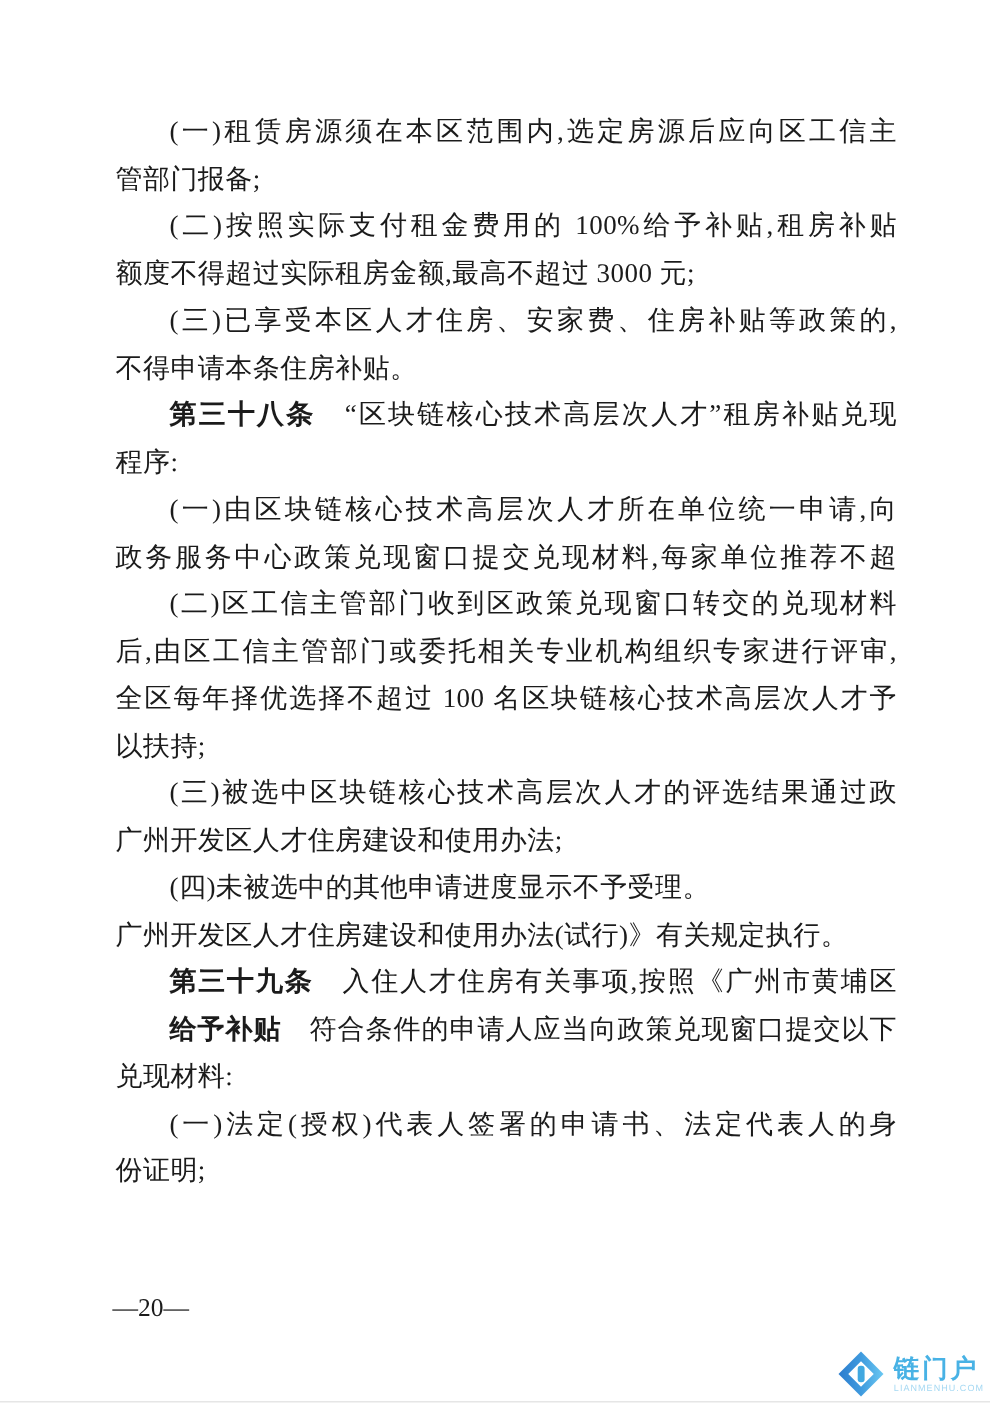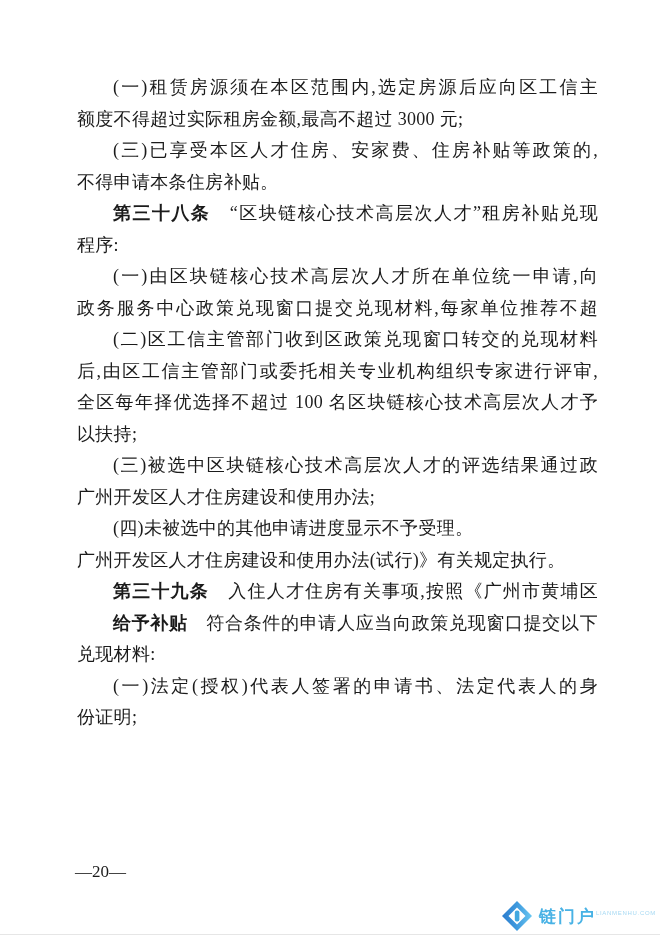--- a/index.html
+++ b/index.html
@@ -75,6 +75,7 @@
 
   <div class="doc-body" id="doc-lines">
       <div class="line indent fill"><span>(一)租赁房源须在本区范围内,选定房源后应向区工信主</span></div>
+      <div class="line"><span>管部门报备;</span></div>
       <div class="line"><span>额度不得超过实际租房金额,最高不超过 3000 元;</span></div>
       <div class="line indent fill"><span>(三)已享受本区人才住房、安家费、住房补贴等政策的,</span></div>
       <div class="line"><span>不得申请本条住房补贴。</span></div>

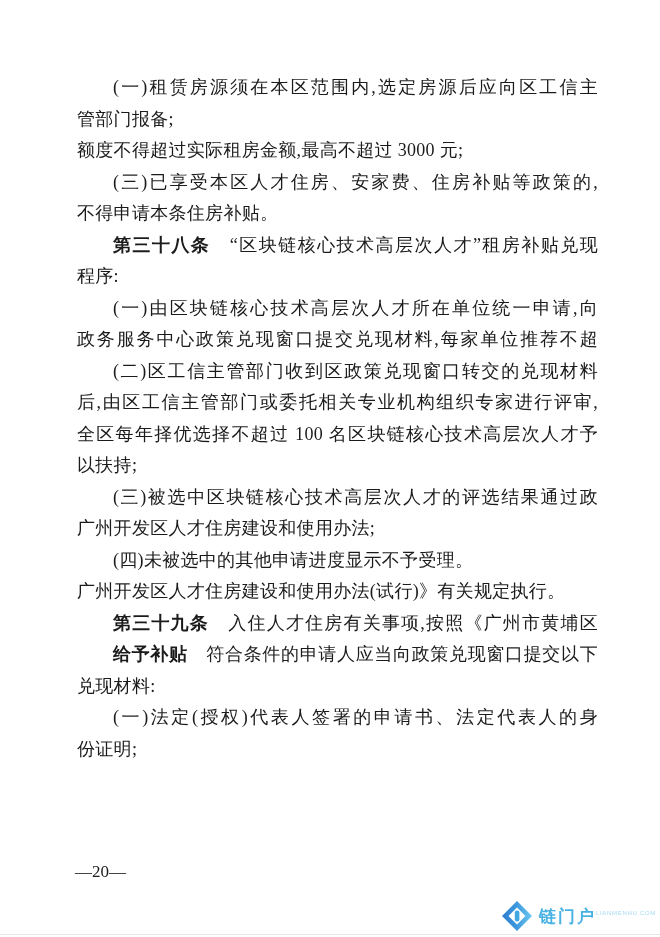--- a/index.html
+++ b/index.html
@@ -76,6 +76,7 @@
   <div class="doc-body" id="doc-lines">
       <div class="line indent fill"><span>(一)租赁房源须在本区范围内,选定房源后应向区工信主</span></div>
       <div class="line"><span>管部门报备;</span></div>
+      <div class="line indent fill"><span>(二)按照实际支付租金费用的 100%给予补贴,租房补贴</span></div>
       <div class="line"><span>额度不得超过实际租房金额,最高不超过 3000 元;</span></div>
       <div class="line indent fill"><span>(三)已享受本区人才住房、安家费、住房补贴等政策的,</span></div>
       <div class="line"><span>不得申请本条住房补贴。</span></div>

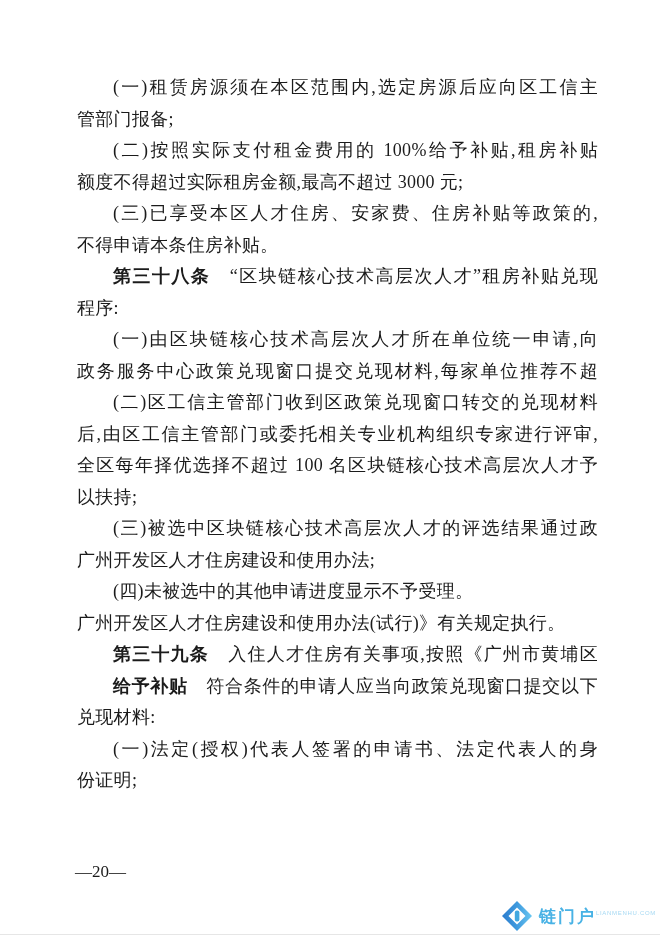--- a/index.html
+++ b/index.html
@@ -49,7 +49,7 @@
   .wm-icon { display: block; width: 34px; height: 34px; }
   .wm-textcol {
     display: flex;
-    flex-direction: row;
+    flex-direction: column;
     align-items: flex-start;
     line-height: 1;
   }

